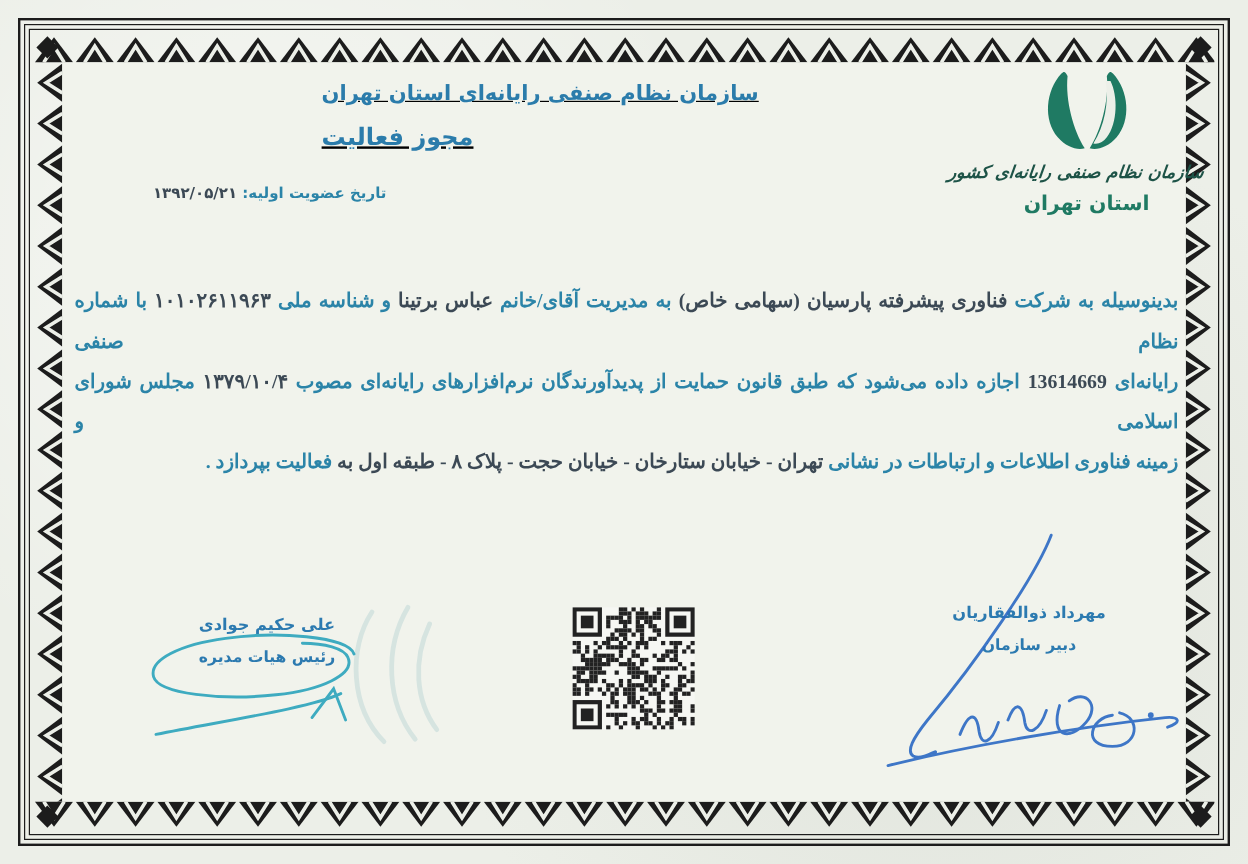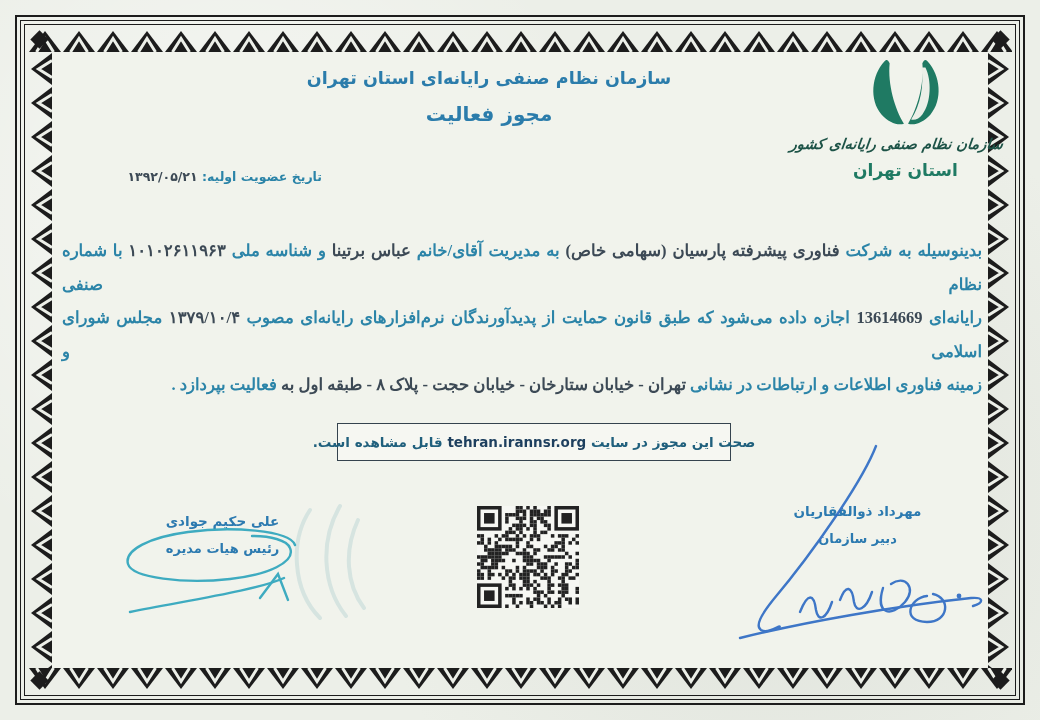--- a/index.html
+++ b/index.html
@@ -31,7 +31,7 @@
   .c-tl{left:33px; top:33px;} .c-tr{left:994px; top:33px;}
   .c-bl{left:33px; top:674px;} .c-br{left:994px; top:674px;}
 
-  .title-block{position:absolute; left:244px; top:68px; width:490px; text-align:center; direction:rtl;}
+  .title-block{position:absolute; left:268px; top:68px; width:490px; text-align:left; direction:rtl;text-decoration:underline;}
   .org-title{font-size:17.5px; font-weight:bold; color:var(--title_blue); margin:0 0 14px 0;}
   .doc-title{font-size:20px; font-weight:bold; color:var(--title_blue); margin:0;}
 

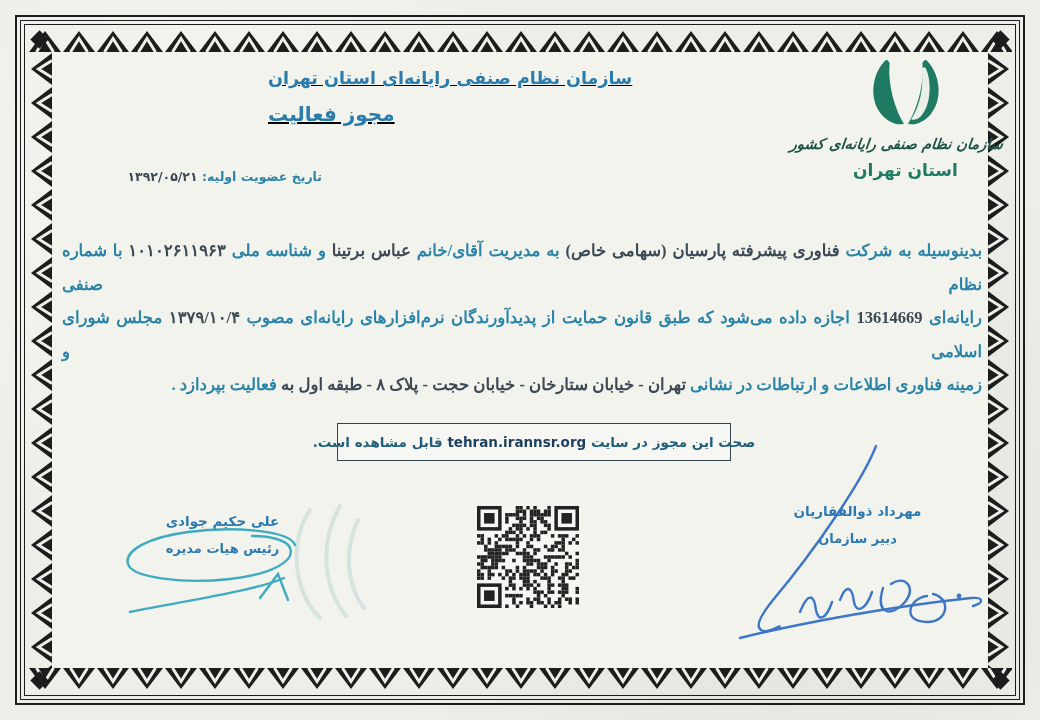--- a/index.html
+++ b/index.html
@@ -42,7 +42,7 @@
   .logo-prov{direction:rtl; font-size:17px; font-weight:bold; color:var(--logo_green);
     letter-spacing:4px; margin-top:8px;}
 
-  .dates-block{position:absolute; right:718px; top:164px; direction:rtl; text-align:center;}
+  .dates-block{position:absolute; right:718px; top:148px; direction:rtl; text-align:center;}
   .date-row{font-size:12.5px; font-weight:bold; line-height:26px; white-space:nowrap;}
   .date-label{color:var(--teal);}
   .date-value{color:var(--dark);}

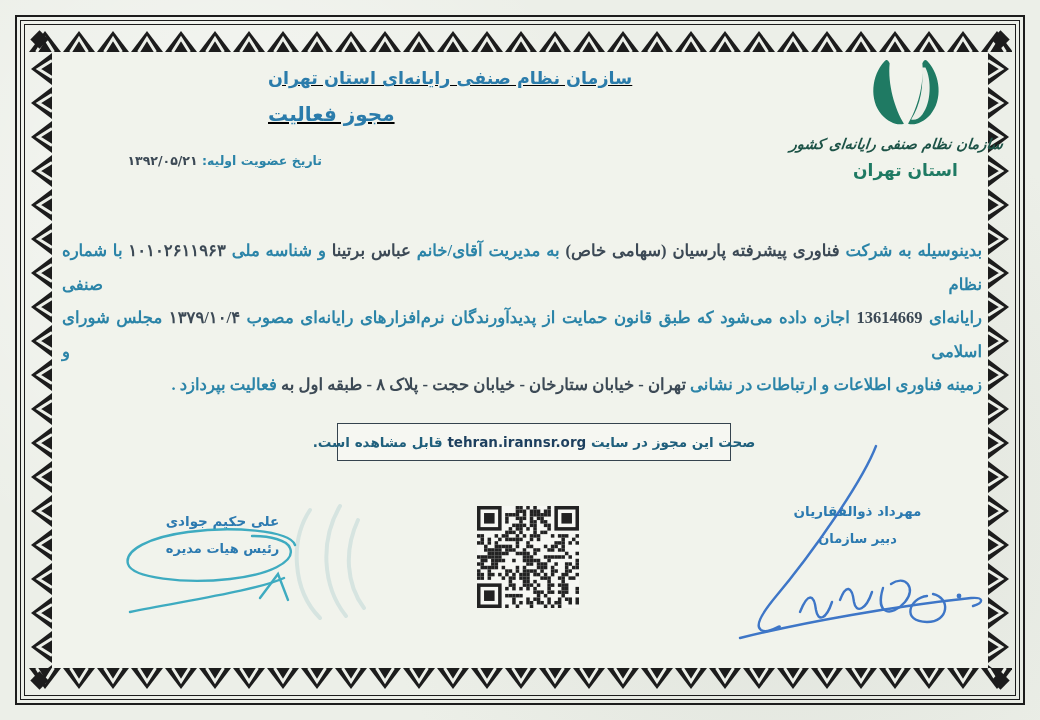--- a/index.html
+++ b/index.html
@@ -313,9 +313,6 @@
     <div class="body-line last"><span class="seg teal">زمینه فناوری اطلاعات و ارتباطات در نشانی </span><span class="seg dark">تهران - خیابان ستارخان - خیابان حجت - پلاک ۸ - طبقه اول به </span><span class="seg teal">فعالیت بپردازد .</span></div>
   </div>
 
-  <div class="verify-box">
-    <div class="verify-text"><span class="seg navy">صحت این مجوز در سایت </span><span class="seg url">tehran.irannsr.org</span><span class="seg navy"> قابل مشاهده است.</span></div>
-  </div>
 
   <svg class="watermark" width="110" height="130" viewBox="0 0 110 130">
     <path d="M30,10 C10,40 12,90 40,118 M60,6 C40,40 42,86 66,116 M78,20 C64,50 66,84 84,108" stroke="#4d98a8" stroke-width="4" fill="none" stroke-linecap="round"></path>

